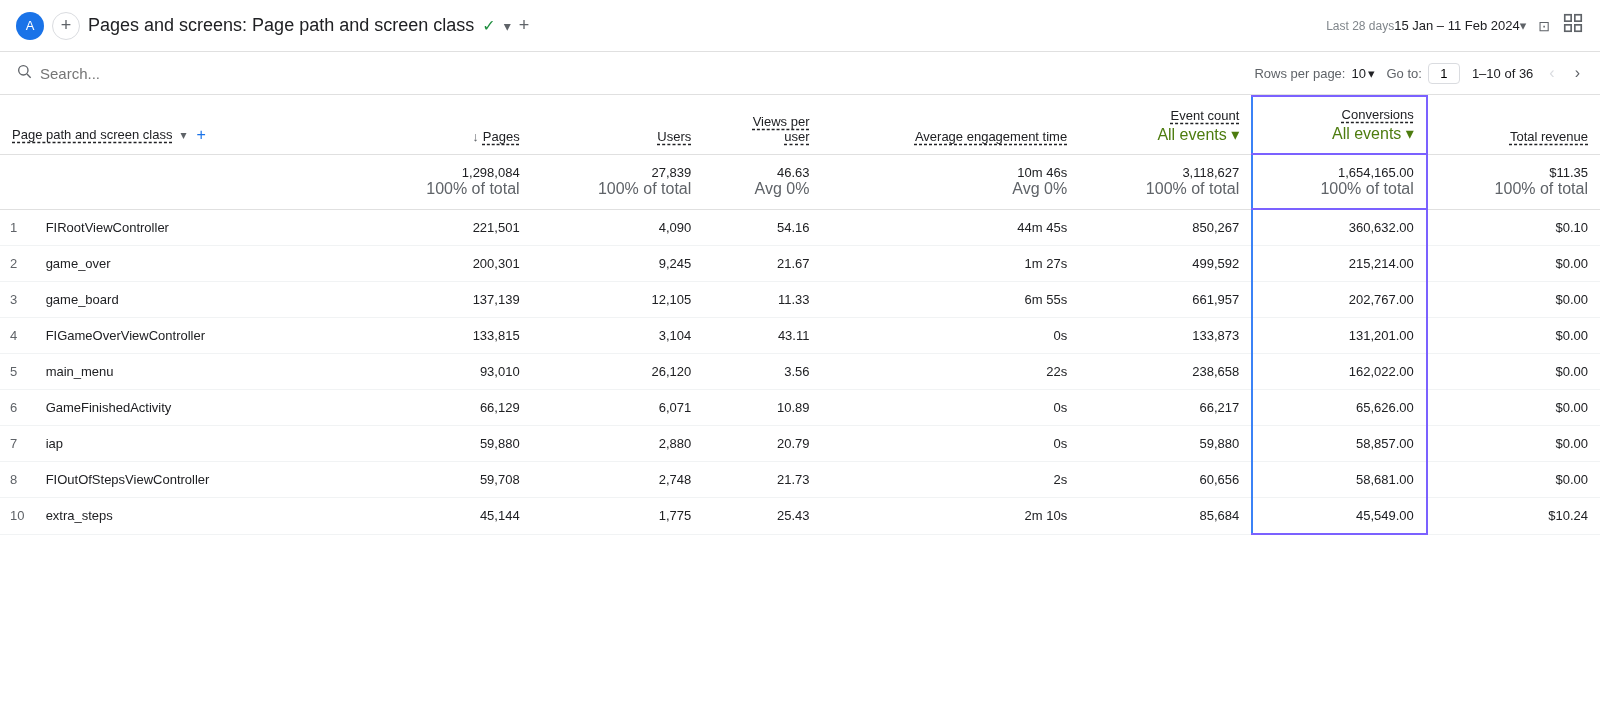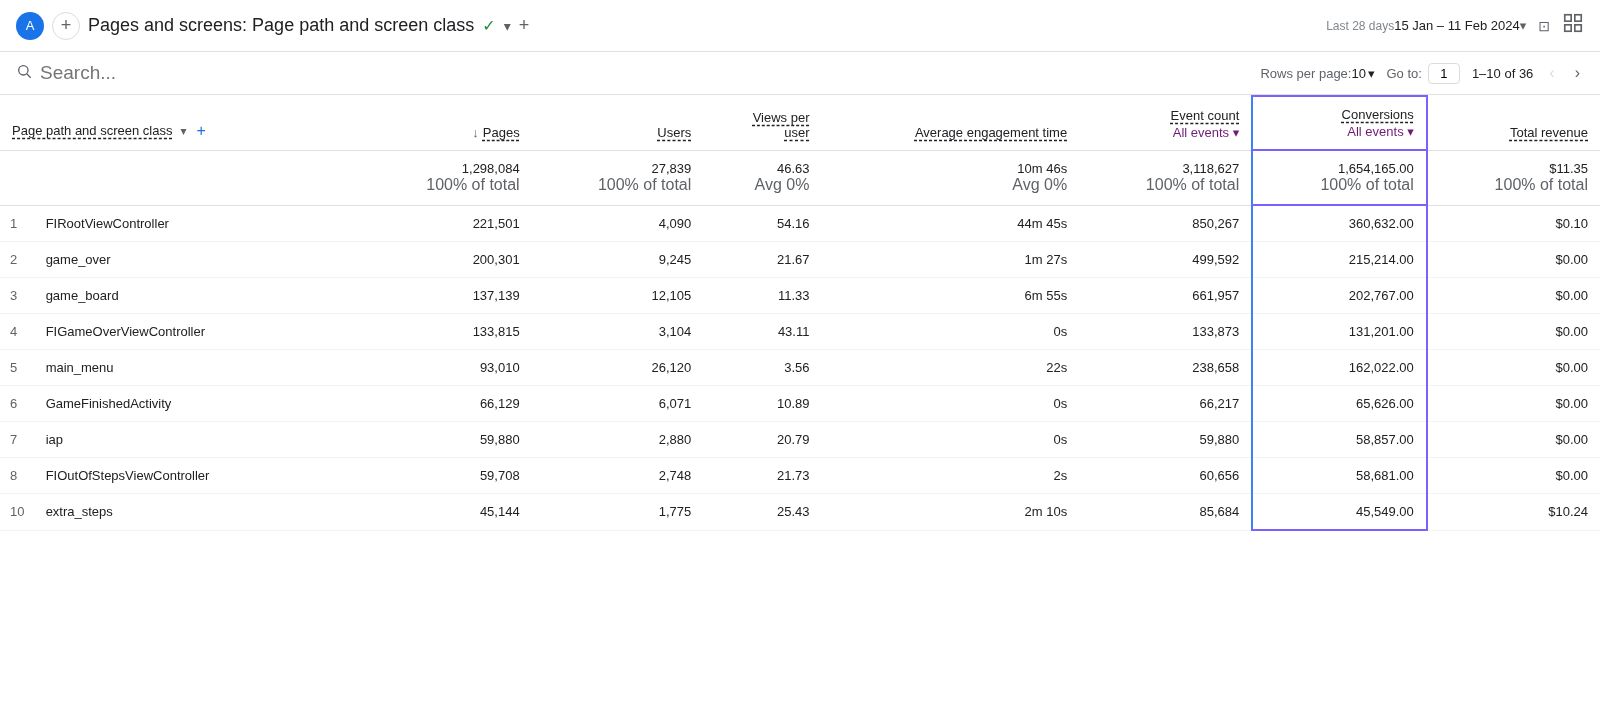--- a/index.html
+++ b/index.html
@@ -63,7 +63,7 @@
     }
     .search-icon { color: #5f6368; font-size: 16px; }
     .search-input {
-      border: none; outline: none; font-size: 19px; color: #202124;
+      border: none; outline: none; font-size: 15px; color: #202124;
       flex: 1; background: transparent;
     }
     .pagination-area {

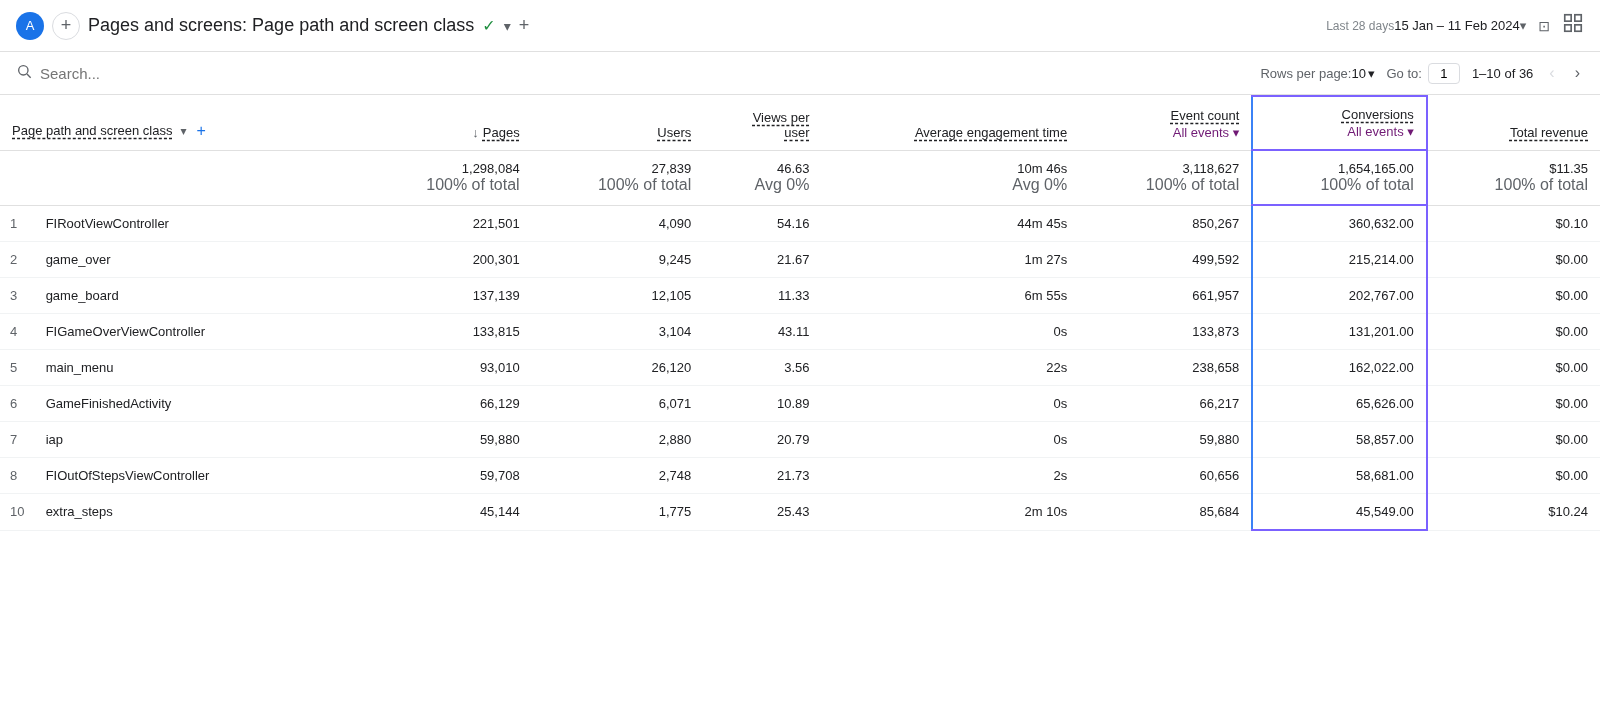--- a/index.html
+++ b/index.html
@@ -70,7 +70,7 @@
       display: flex; align-items: center; gap: 12px;
       margin-left: auto; color: #5f6368; font-size: 13px;
     }
-    .rows-per-page { display: flex; align-items: center; }
+    .rows-per-page { display: flex; align-items: center; gap: 6px; }
     .rows-select {
       border: none; font-size: 13px; color: #202124;
       cursor: pointer; background: transparent;

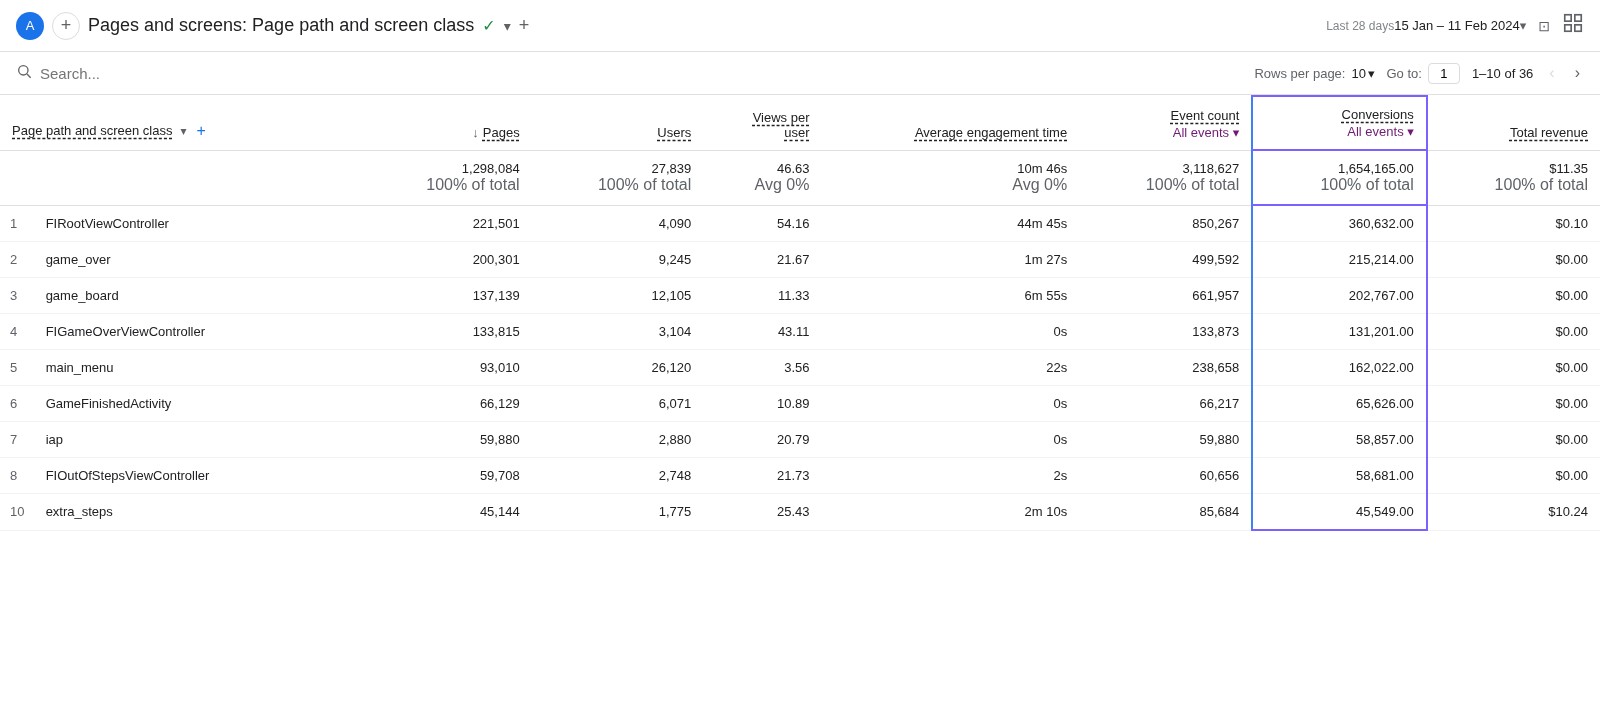--- a/index.html
+++ b/index.html
@@ -120,7 +120,7 @@
       cursor: pointer;
     }
     thead th .col-sub {
-      font-size: 13px; color: #701a75; font-weight: 400;
+      font-size: 16px; color: #4d7c0f; font-weight: 400;
       display: block; margin-top: 2px;
     }
     

